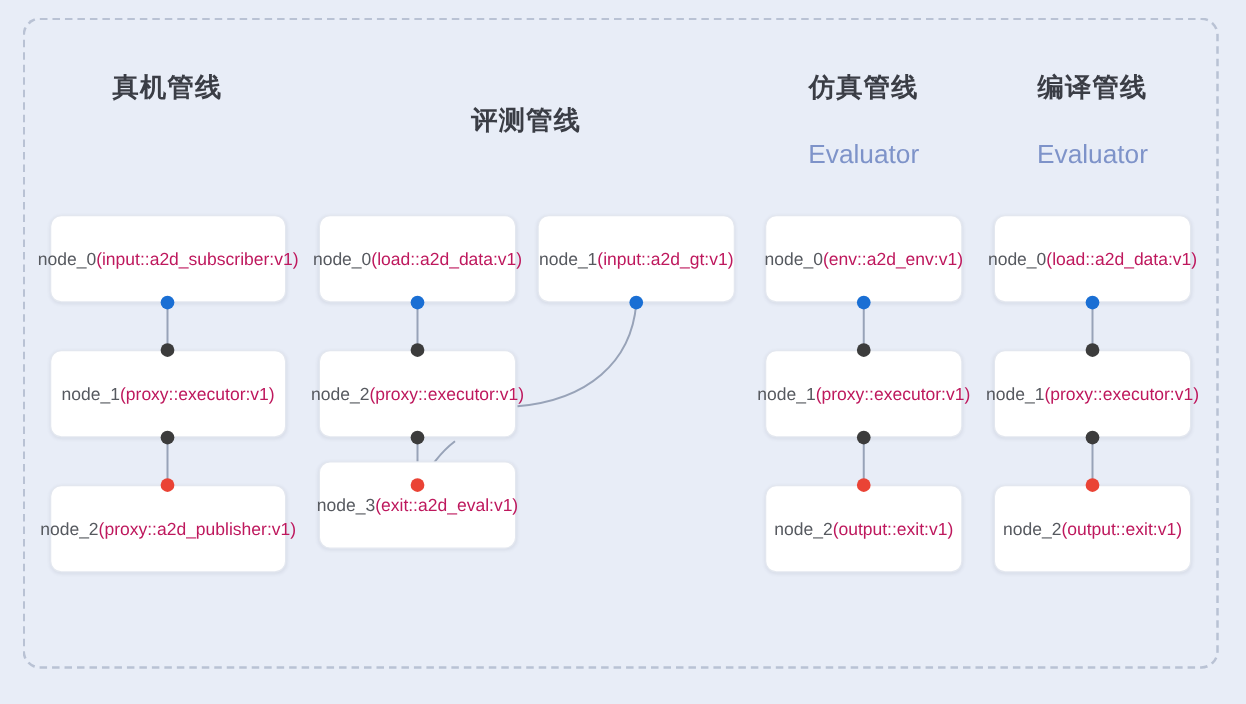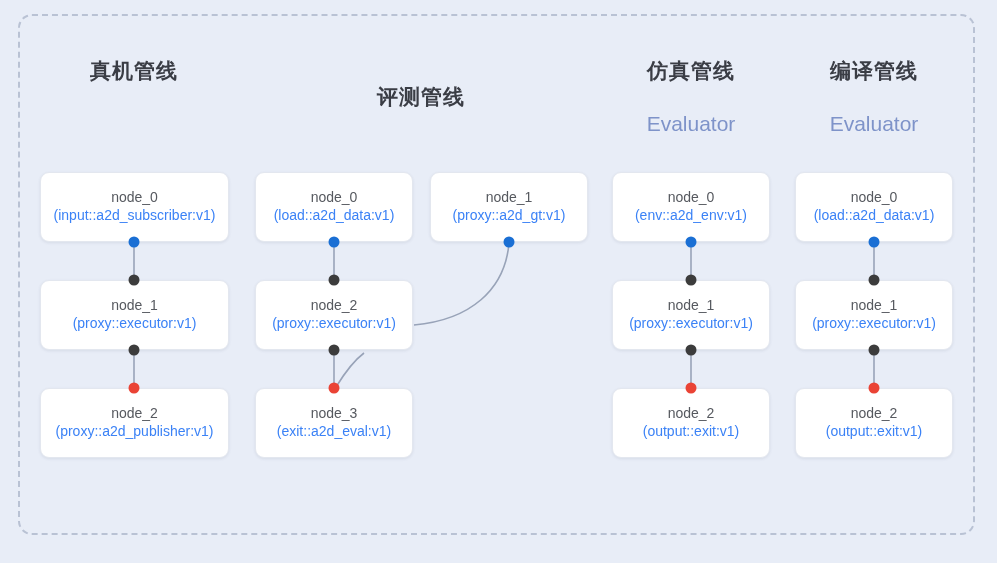--- a/index.html
+++ b/index.html
@@ -43,7 +43,7 @@
     border-radius:9px;
     box-shadow:0 1px 3px rgba(60,70,100,0.10);
     display:flex;
-    flex-direction:column;
+    flex-direction:row;
     align-items:center;
     justify-content:center;
     color:#56595f;

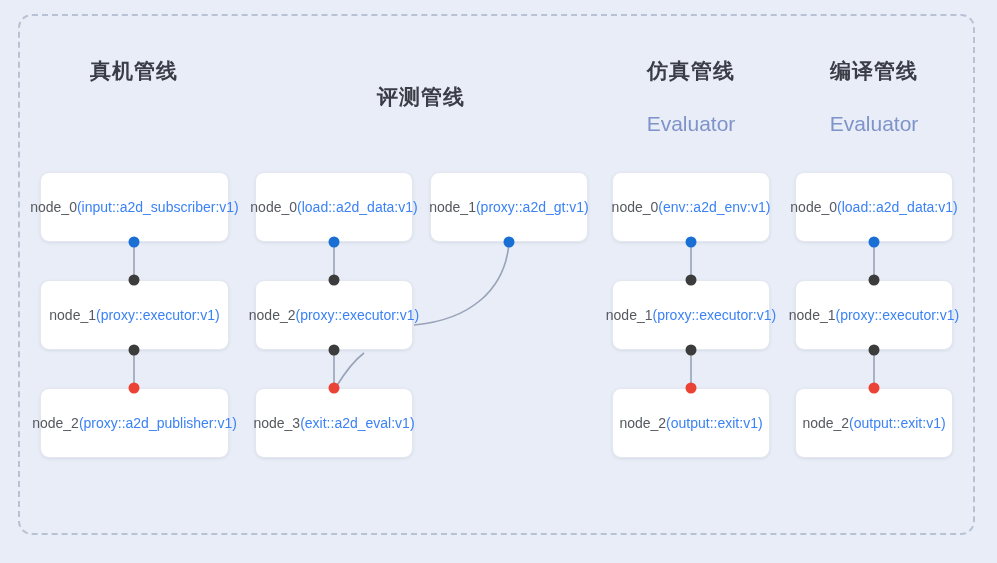--- a/index.html
+++ b/index.html
@@ -49,7 +49,7 @@
     color:#56595f;
   }
   .node .n-title{font-size:14px;line-height:17px;color:#56595f;white-space:nowrap;}
-  .node .n-sub{font-size:14px;line-height:19px;color:#3b82f6;white-space:nowrap;}
+  .node .n-sub{font-size:14px;line-height:19px;color:#be185d;white-space:nowrap;}
 
   .dot{
     position:absolute;

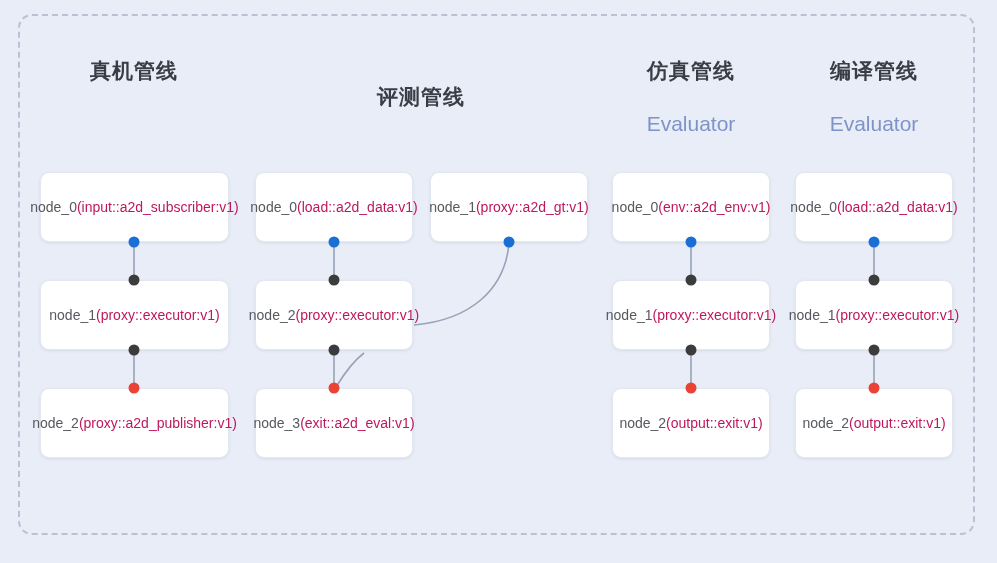--- a/index.html
+++ b/index.html
@@ -127,7 +127,7 @@
   </div>
   <div class="node" style="left:430px;top:172px;width:158px;height:70px;">
     <div class="n-title">node_1</div>
-    <div class="n-sub">(proxy::a2d_gt:v1)</div>
+    <div class="n-sub">(input::a2d_gt:v1)</div>
   </div>
   <div class="node" style="left:255px;top:280px;width:158px;height:70px;">
     <div class="n-title">node_2</div>

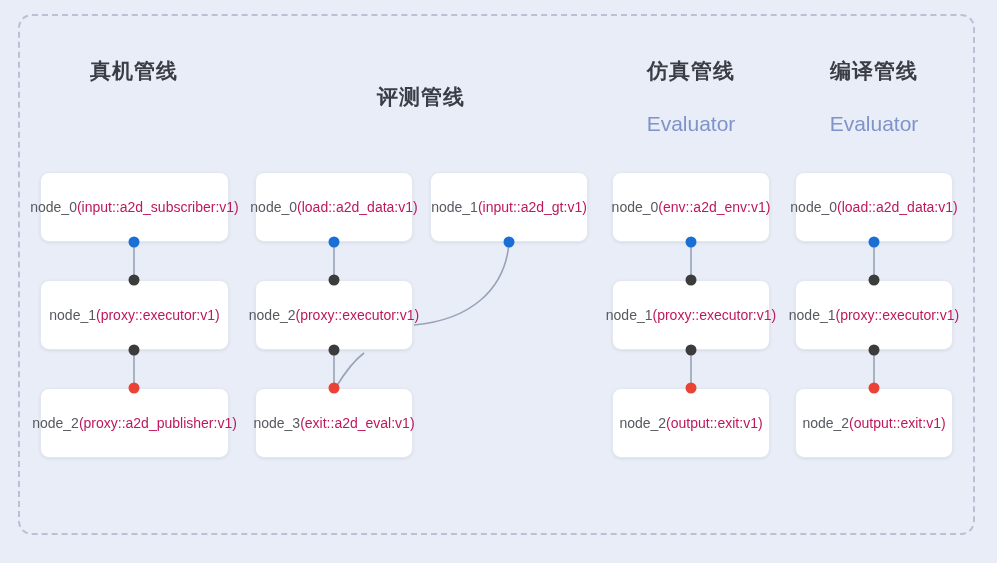--- a/index.html
+++ b/index.html
@@ -133,7 +133,7 @@
     <div class="n-title">node_2</div>
     <div class="n-sub">(proxy::executor:v1)</div>
   </div>
-  <div class="node" style="left:255px;top:388px;width:158px;height:70px;">
+  <div class="node" style="left:255px;top:369px;width:158px;height:70px;">
     <div class="n-title">node_3</div>
     <div class="n-sub">(exit::a2d_eval:v1)</div>
   </div>

